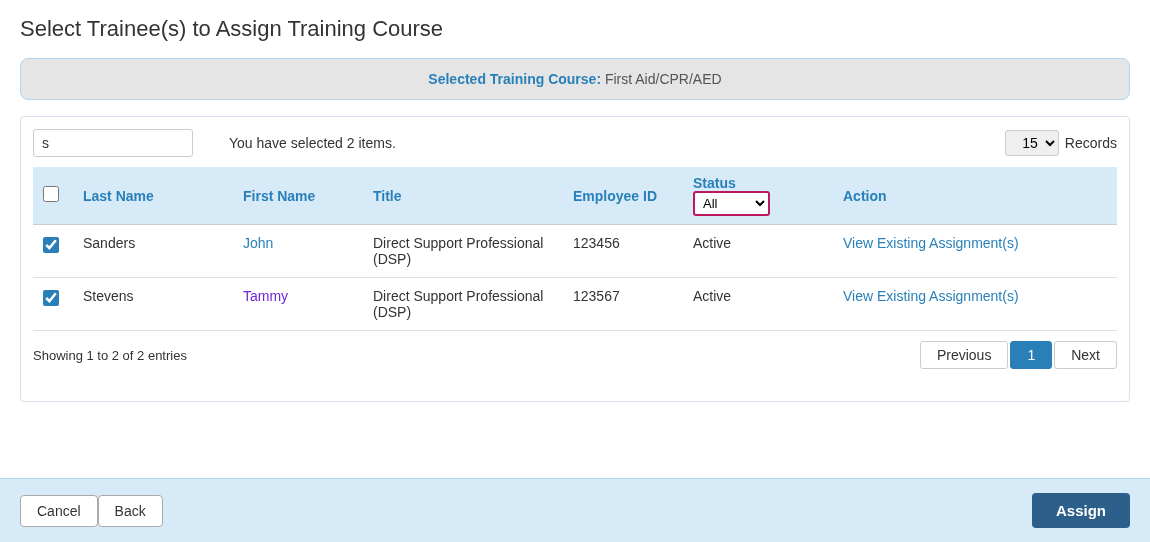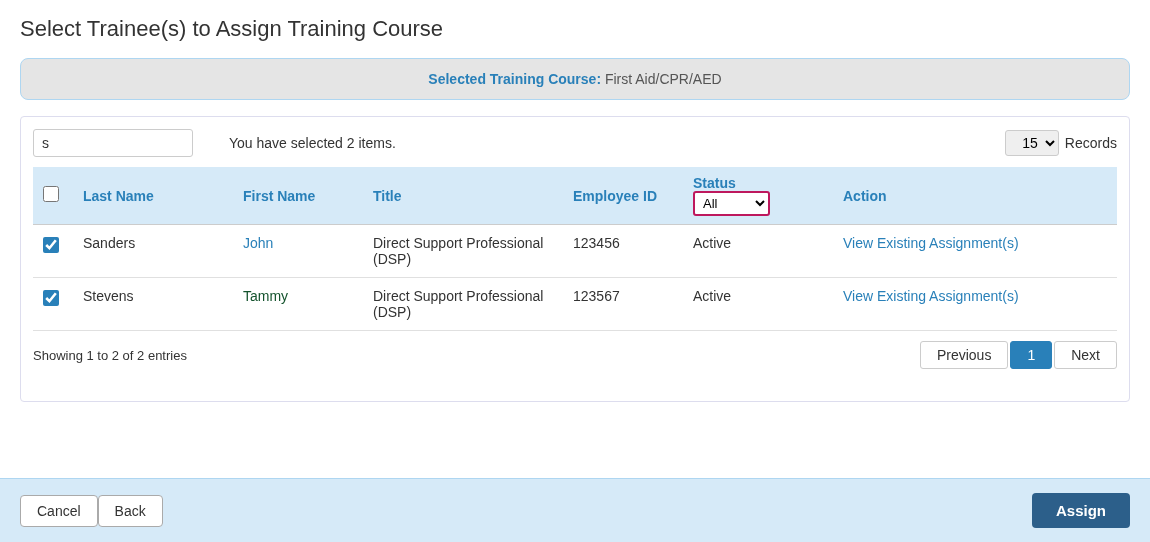--- a/index.html
+++ b/index.html
@@ -312,7 +312,7 @@
           <tr>
             <td class="checkbox-cell"><input type="checkbox" checked="" style=""></td>
             <td>Stevens</td>
-            <td style="color: #14532d;">Tammy</td>
+            <td style="color: #6d28d9;">Tammy</td>
             <td>Direct Support Professional (DSP)</td>
             <td>123567</td>
             <td>Active</td>

